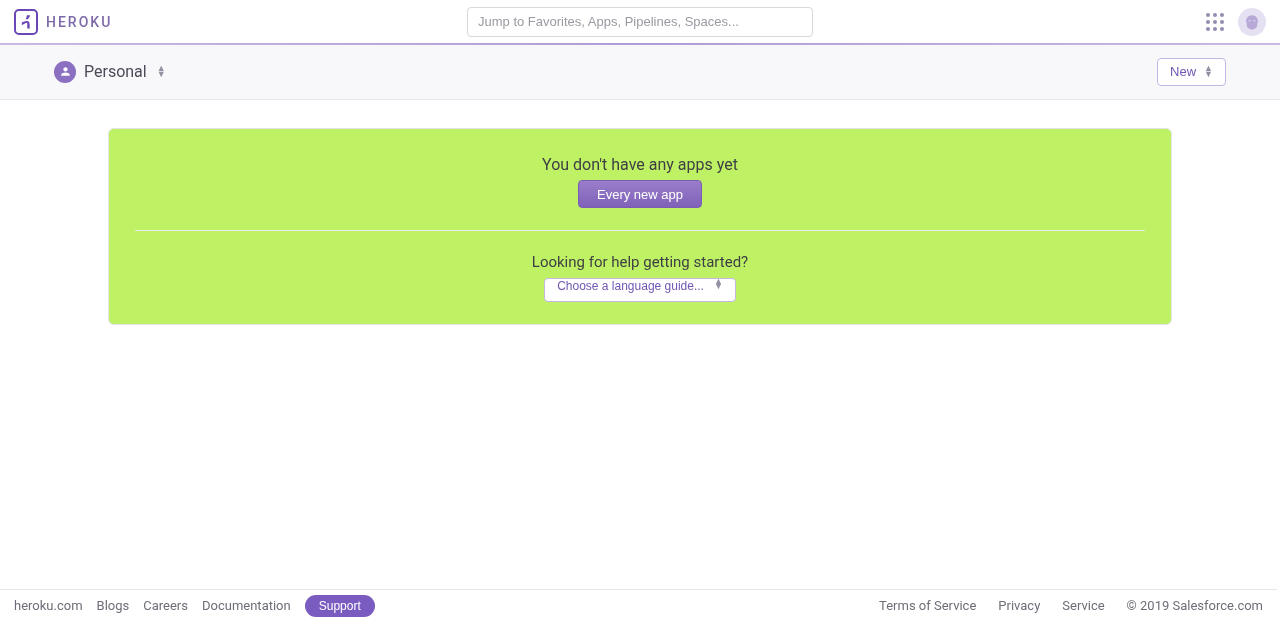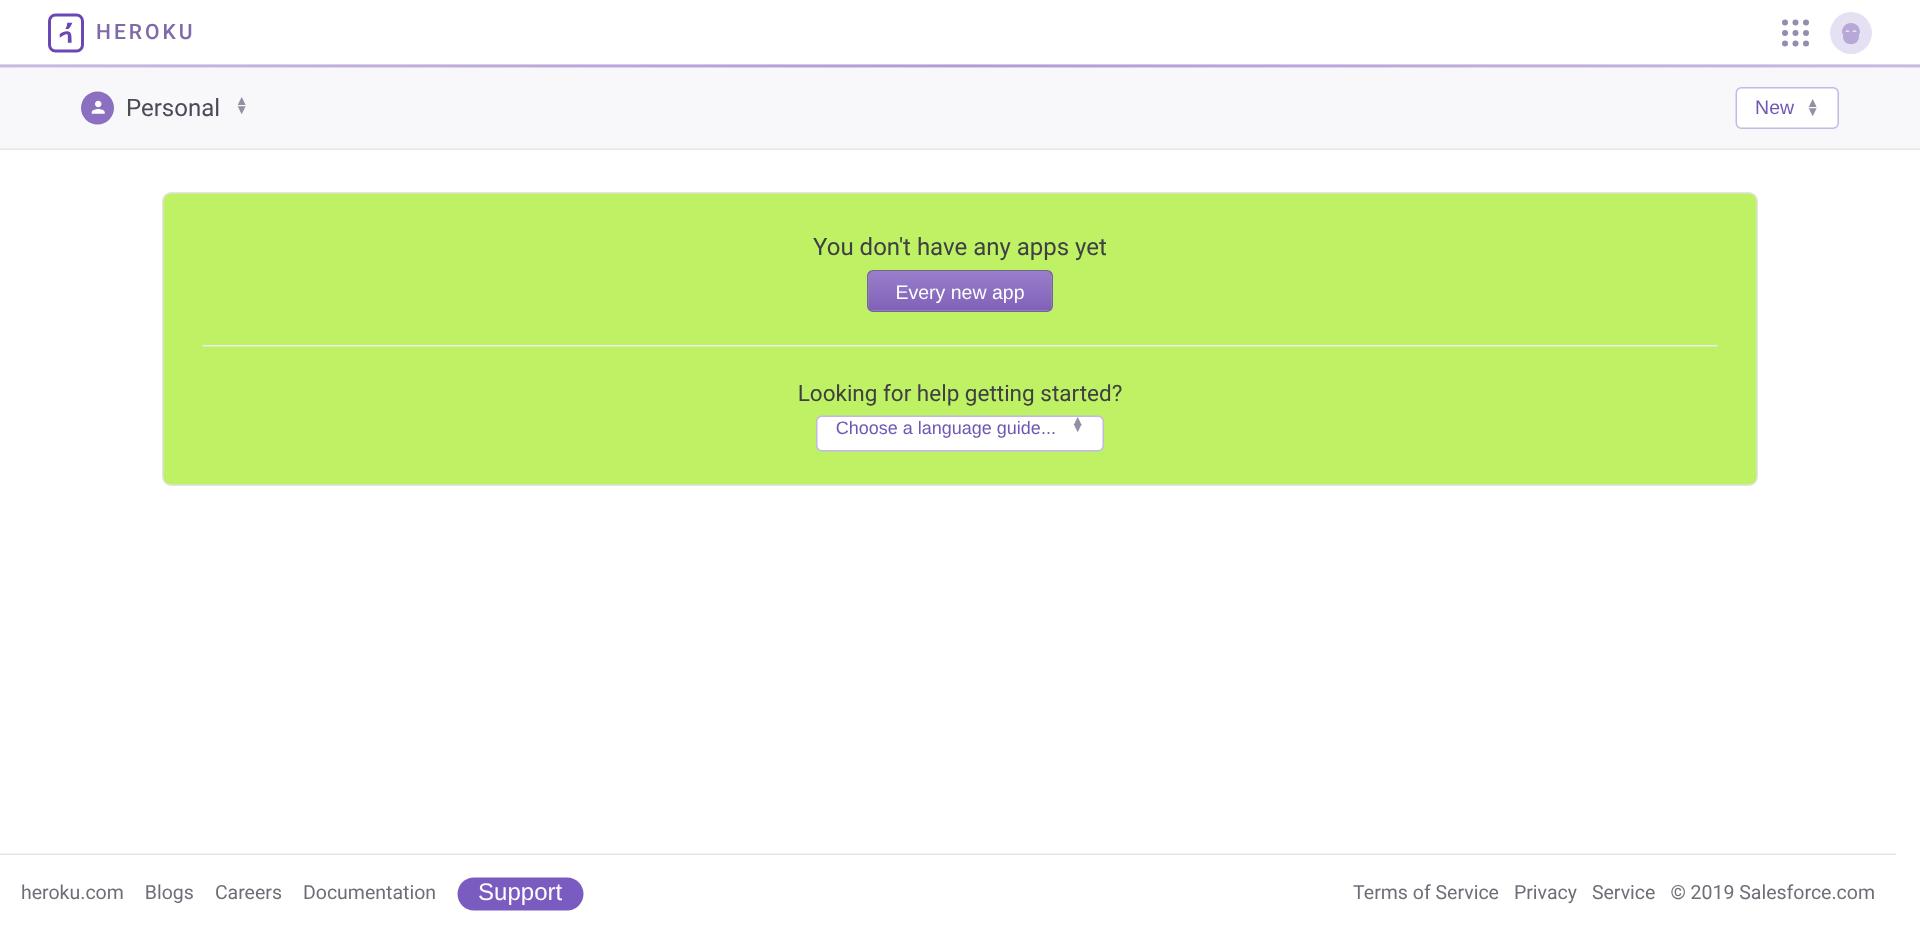--- a/index.html
+++ b/index.html
@@ -20,7 +20,7 @@
       width: 100%;
       display: flex;
       align-items: center;
-      padding: 0 32px;
+      padding: 0 14px;
       border-bottom: 1px solid #e6e6ea;
       position: relative;
     }

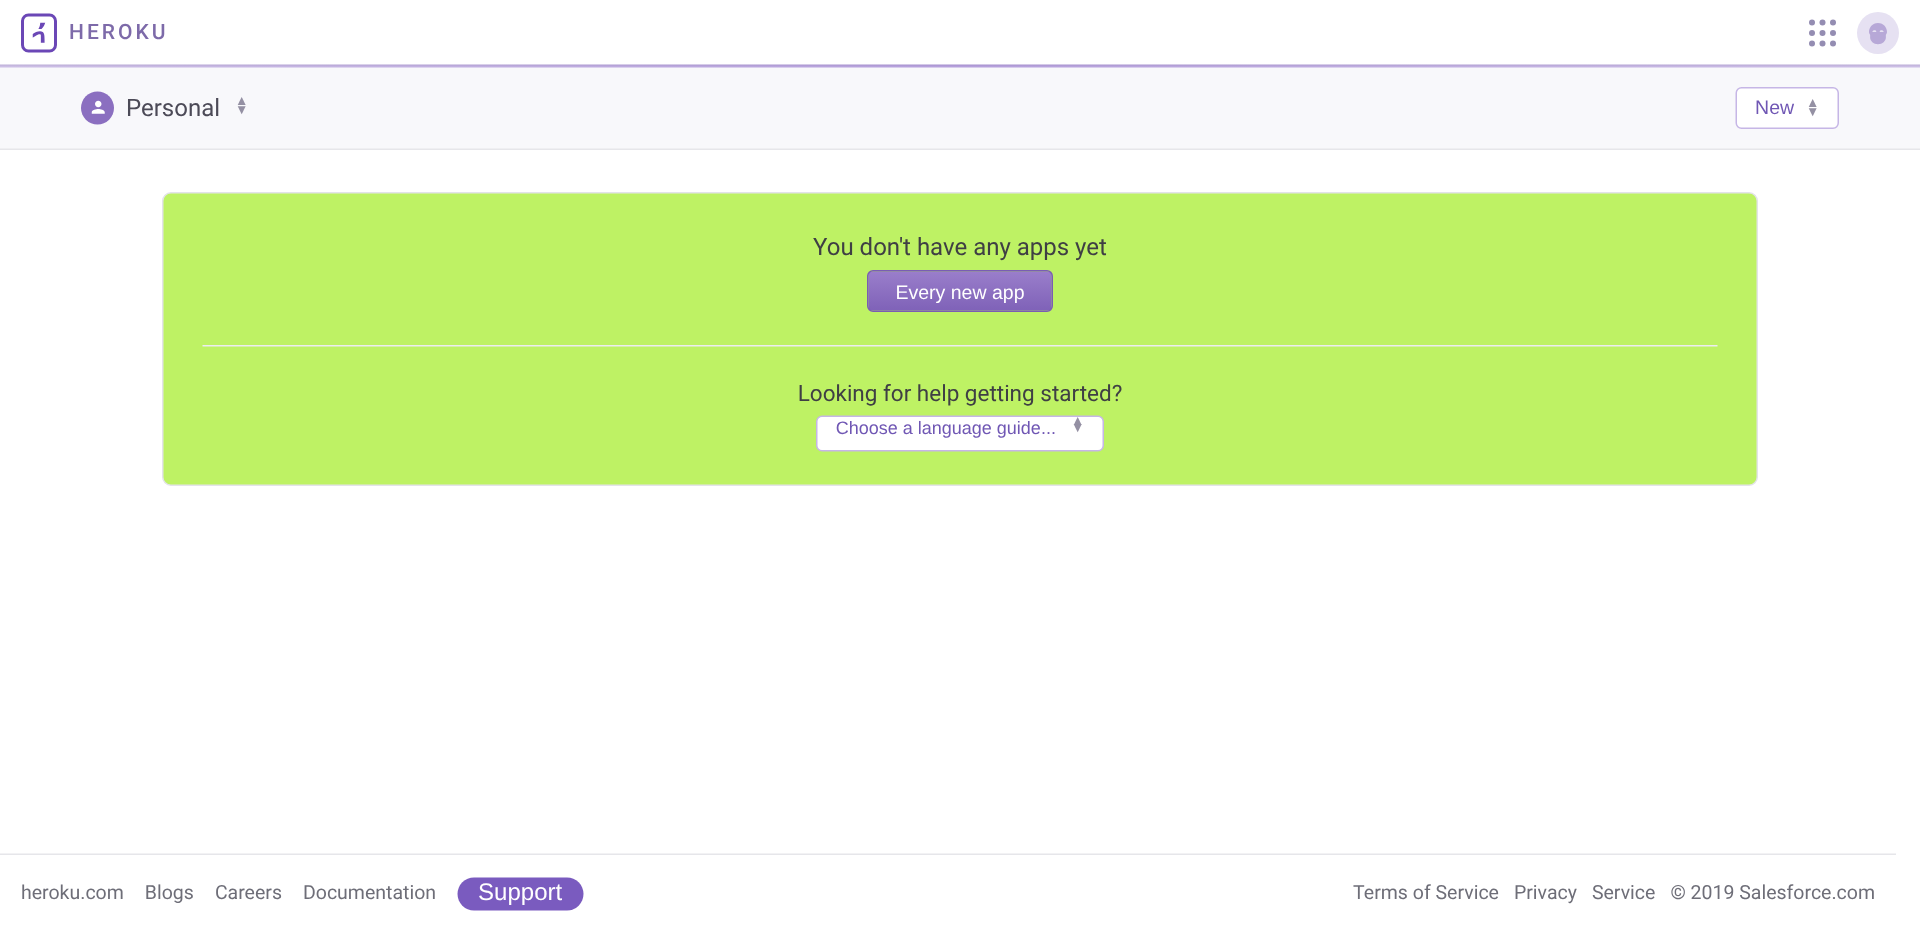--- a/index.html
+++ b/index.html
@@ -277,6 +277,9 @@
     <span class="logo-text">HEROKU</span>
   </div>
 
+  <div class="search-wrap">
+    <input class="search-input" type="text" placeholder="Jump to Favorites, Apps, Pipelines, Spaces..." style="">
+  </div>
 
   <div class="topbar-right">
     <div class="apps-grid-icon">

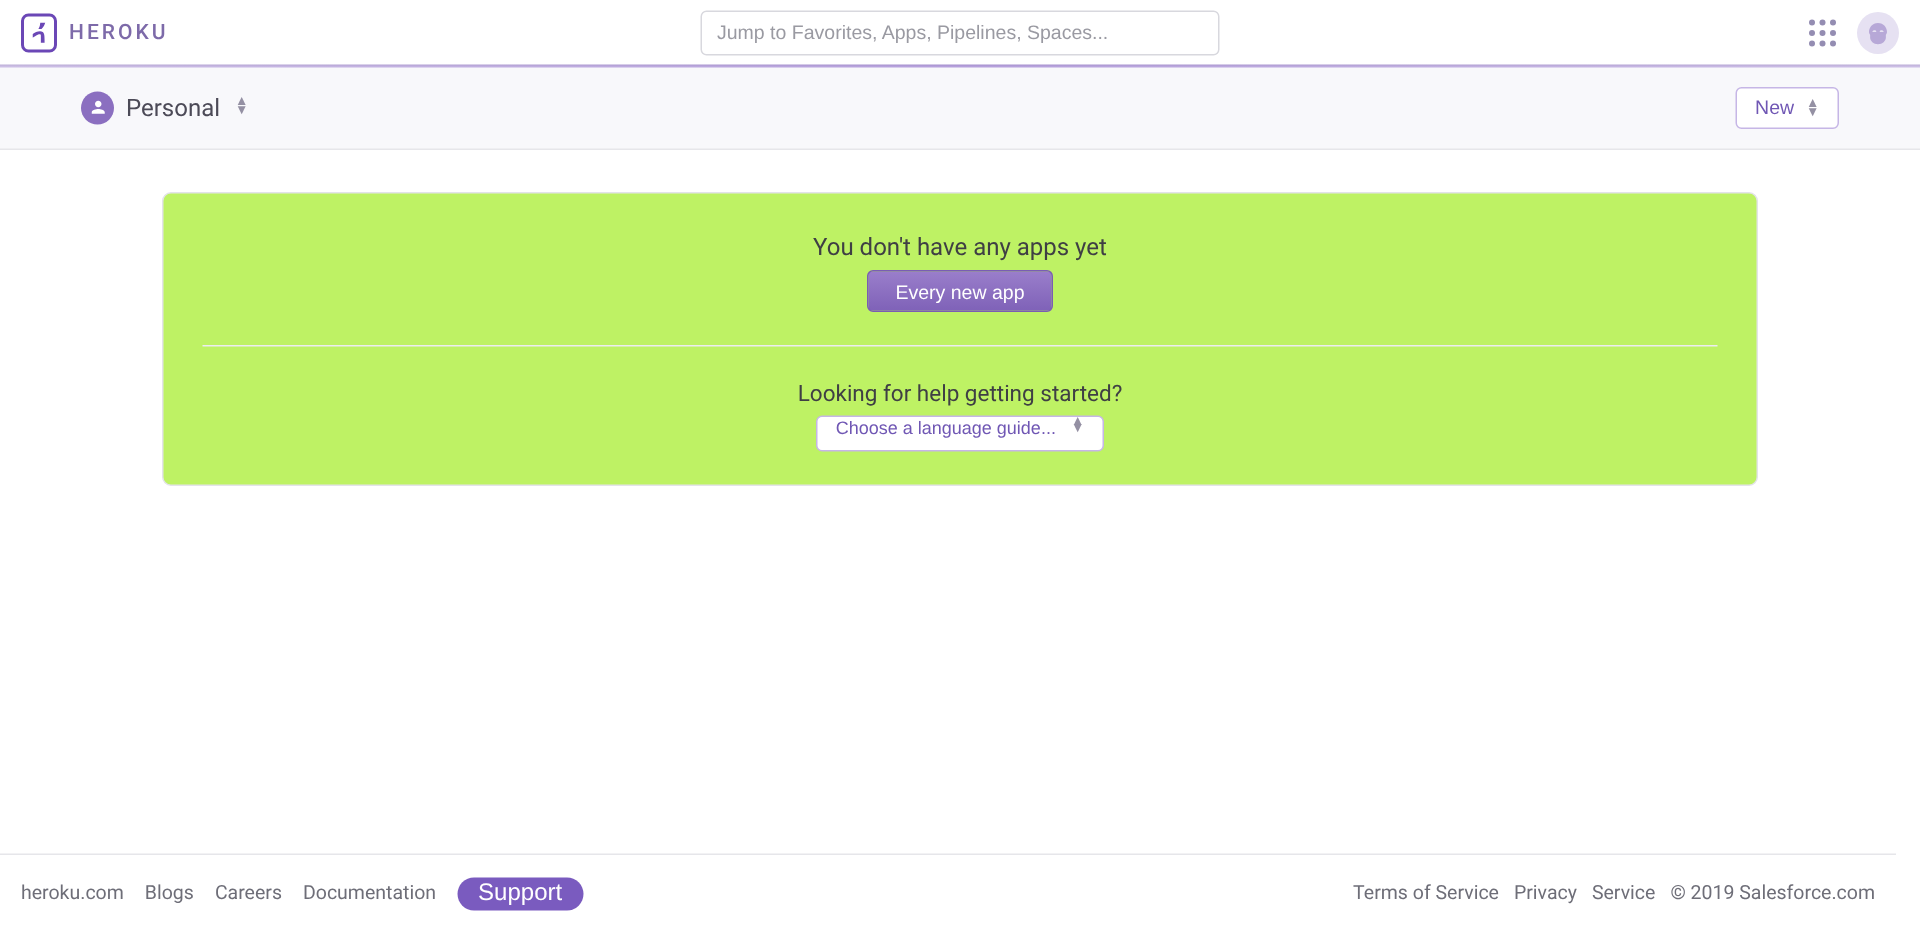--- a/index.html
+++ b/index.html
@@ -226,8 +226,8 @@
     
     .footer {
       position: absolute;
-      bottom: 0; left: 0; right: 16px;
-      height: 52px;
+      bottom: 0; left: 0; right: 3px;
+      height: 32px;
       border-top: 1px solid #e6e6ea;
       background: #fff;
       display: flex;

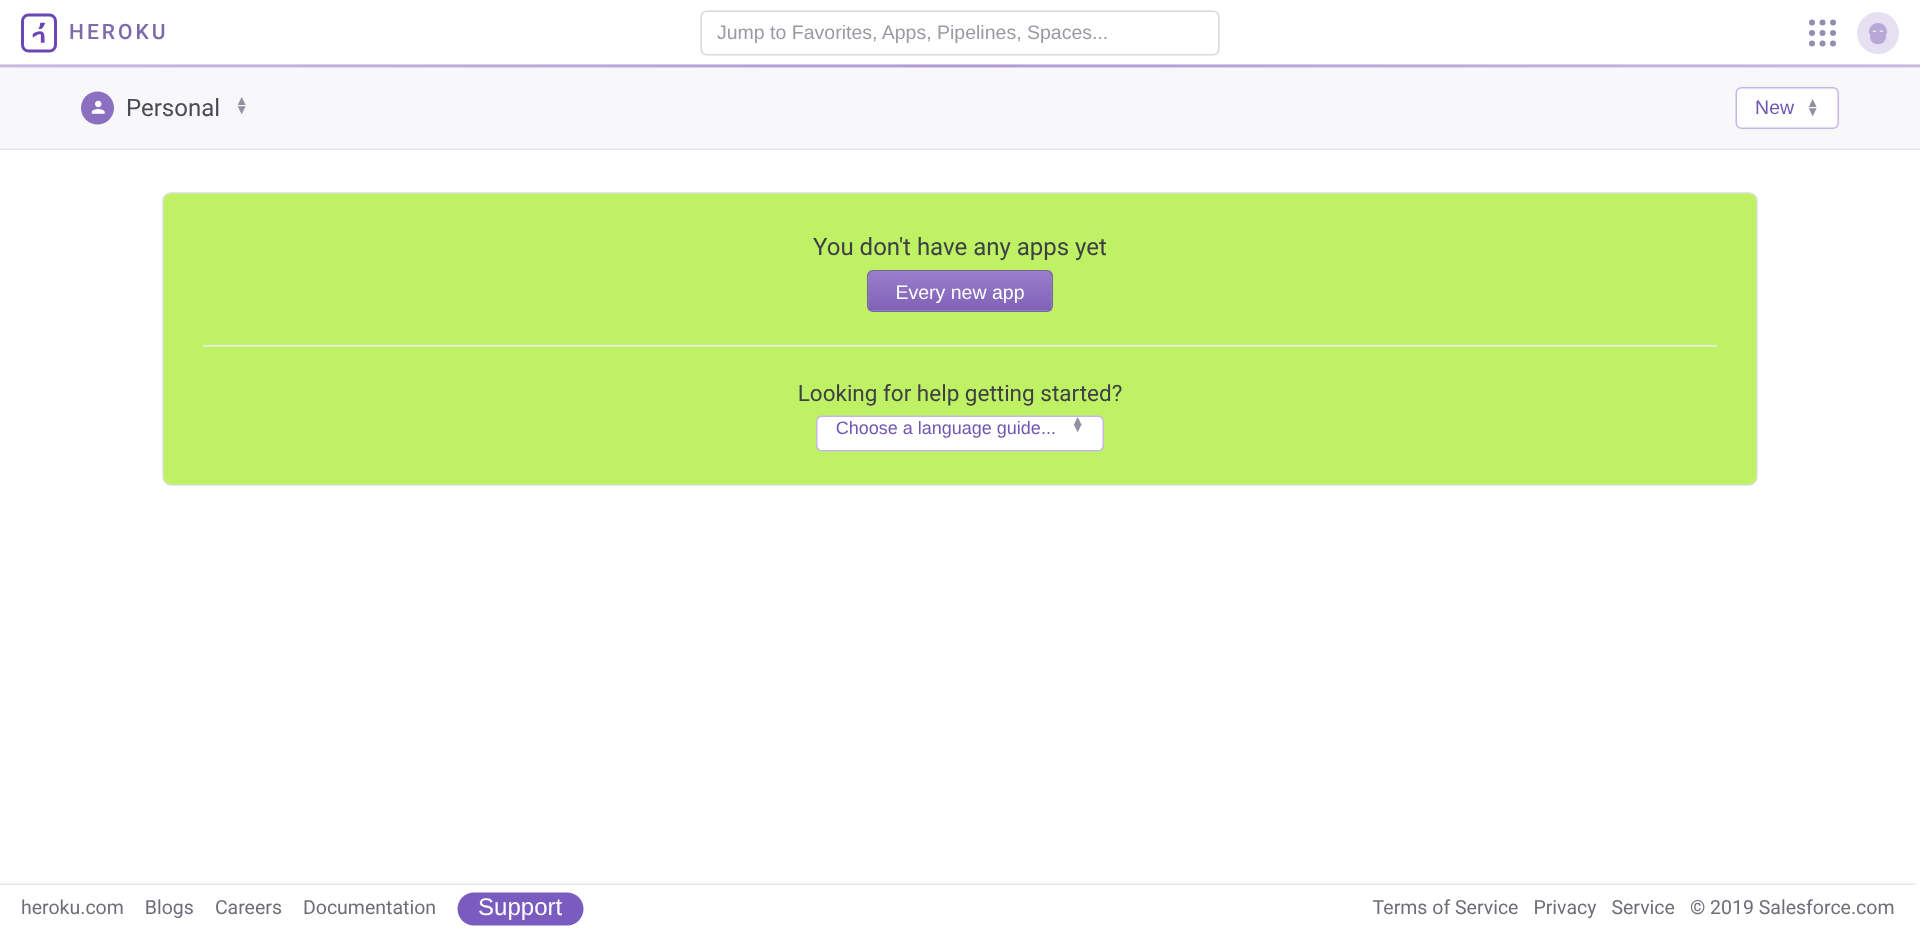--- a/index.html
+++ b/index.html
@@ -244,7 +244,7 @@
     .support-pill {
       background: #7a5bbf;
       color: #fff;
-      font-size: 16px;
+      font-size: 12px;
       font-weight: 500;
       border: none;
       border-radius: 12px;

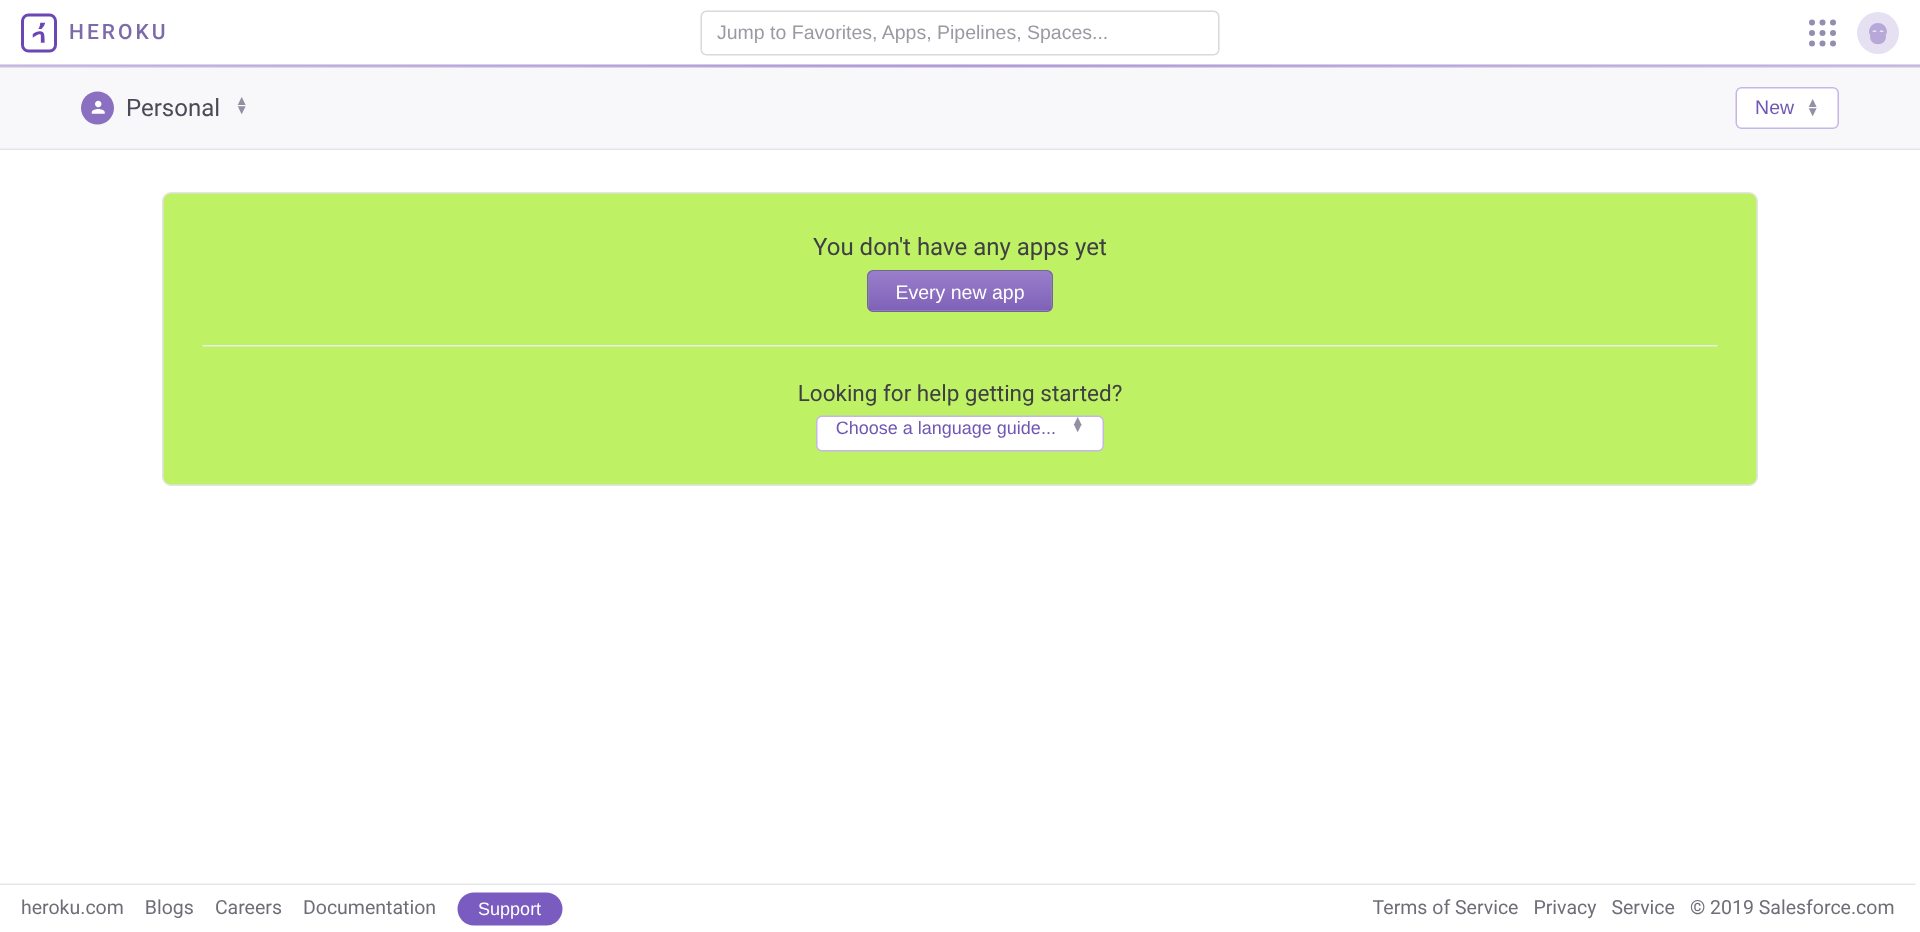--- a/index.html
+++ b/index.html
@@ -256,7 +256,7 @@
       margin-left: auto;
       display: flex;
       align-items: center;
-      gap: 10px;
+      gap: 22px;
       color: #6e6e78;
       text-align: right;
     }

